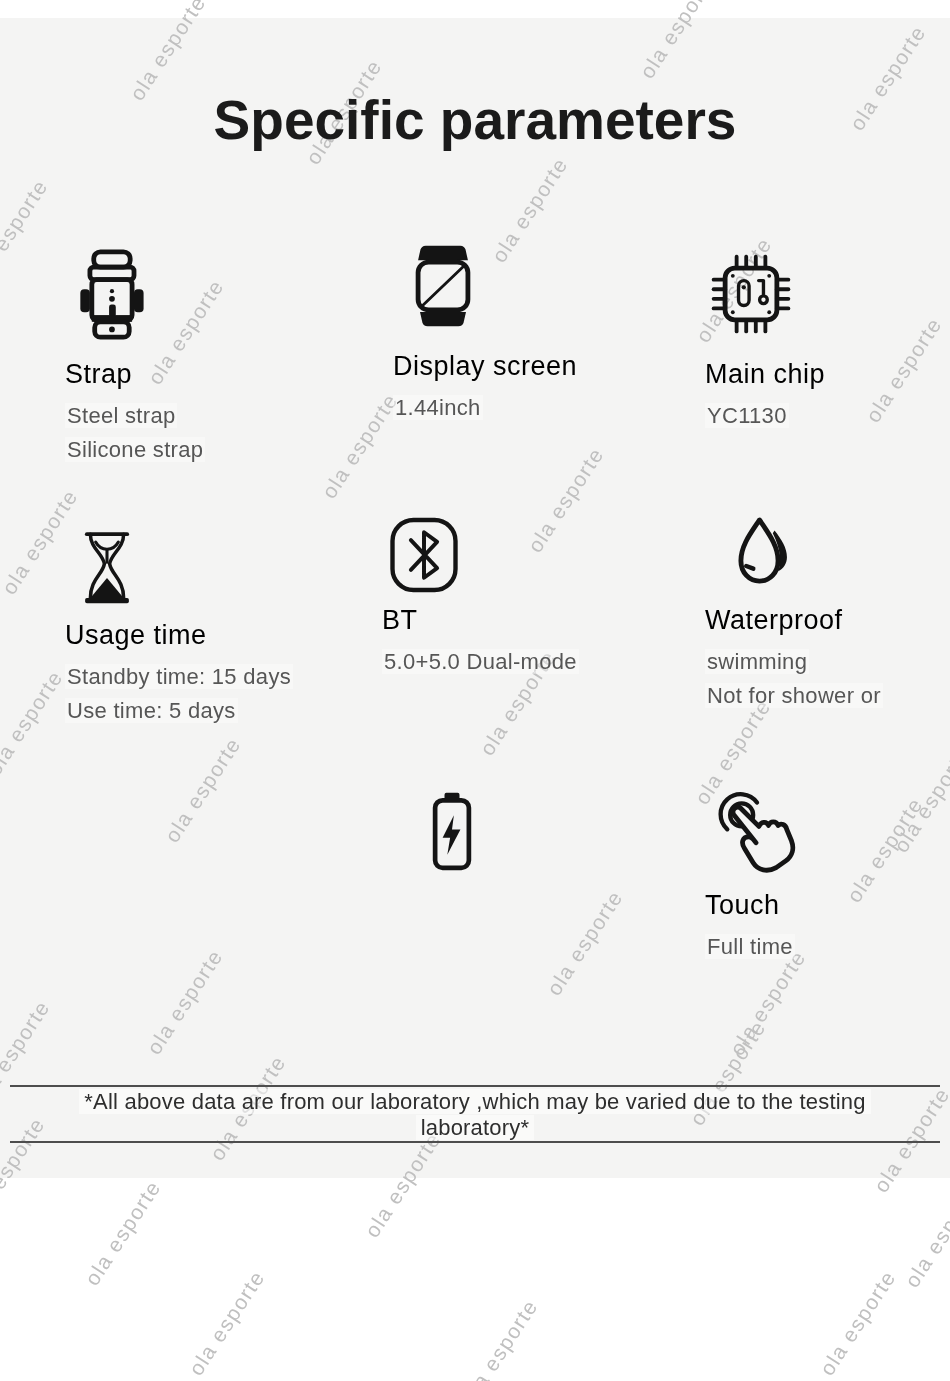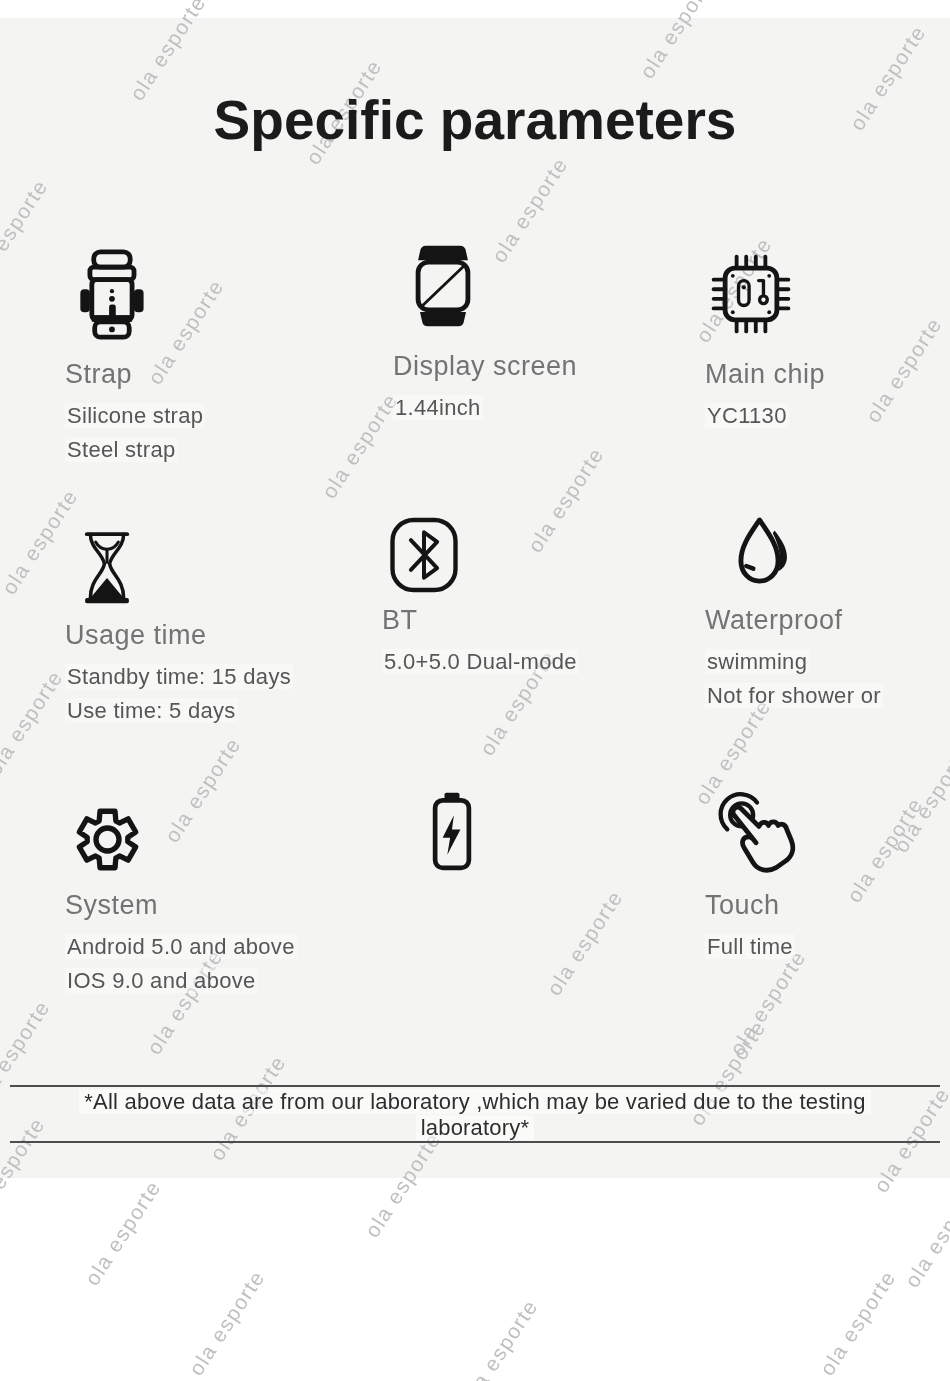--- a/index.html
+++ b/index.html
@@ -14,7 +14,7 @@
          font-size:55px;font-weight:bold;color:#1b1b1b;letter-spacing:0px;}
   .cell{position:absolute;width:300px;}
   .iconbox{display:block;}
-  .cell h2{margin:0;font-size:27px;font-weight:normal;color:#737373;letter-spacing:0.5px;}
+  .cell h2{margin:0;font-size:27px;font-weight:normal;color:#000000;letter-spacing:0.5px;}
   .desc{margin-top:9px;}
   .dline{font-size:22px;line-height:34px;color:#565656;letter-spacing:0.3px;}
   .dline span{background:rgba(255,255,255,0.38);padding:0 2px;}

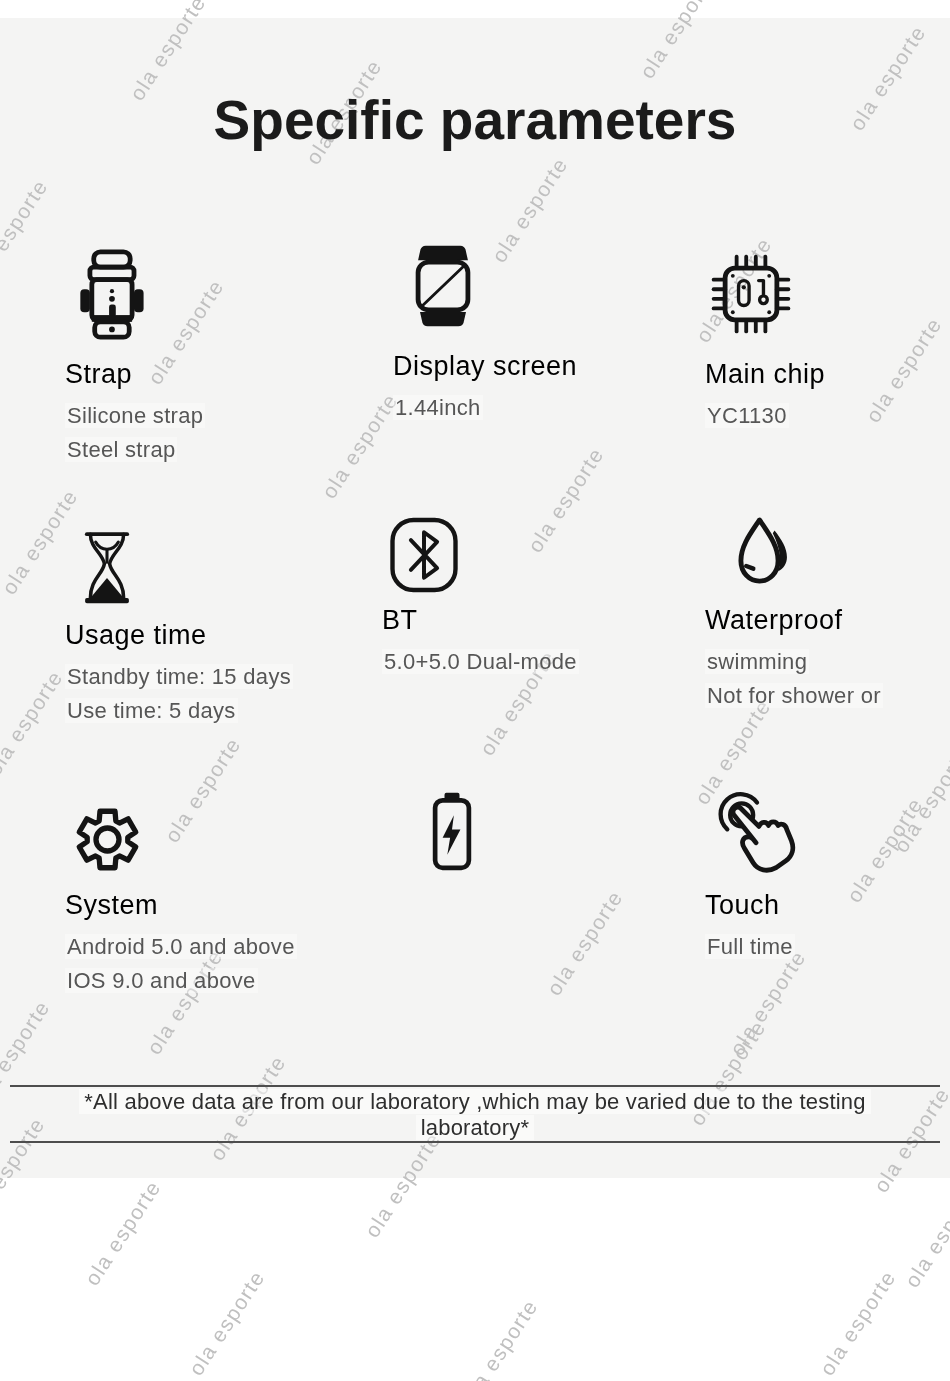--- a/index.html
+++ b/index.html
@@ -88,8 +88,8 @@
       </div>
       <h2>Strap</h2>
       <div class="desc">
+        <div class="dline"><span>Steel strap</span></div>
         <div class="dline"><span>Silicone strap</span></div>
-        <div class="dline"><span>Steel strap</span></div>
       </div>
     </div>
 

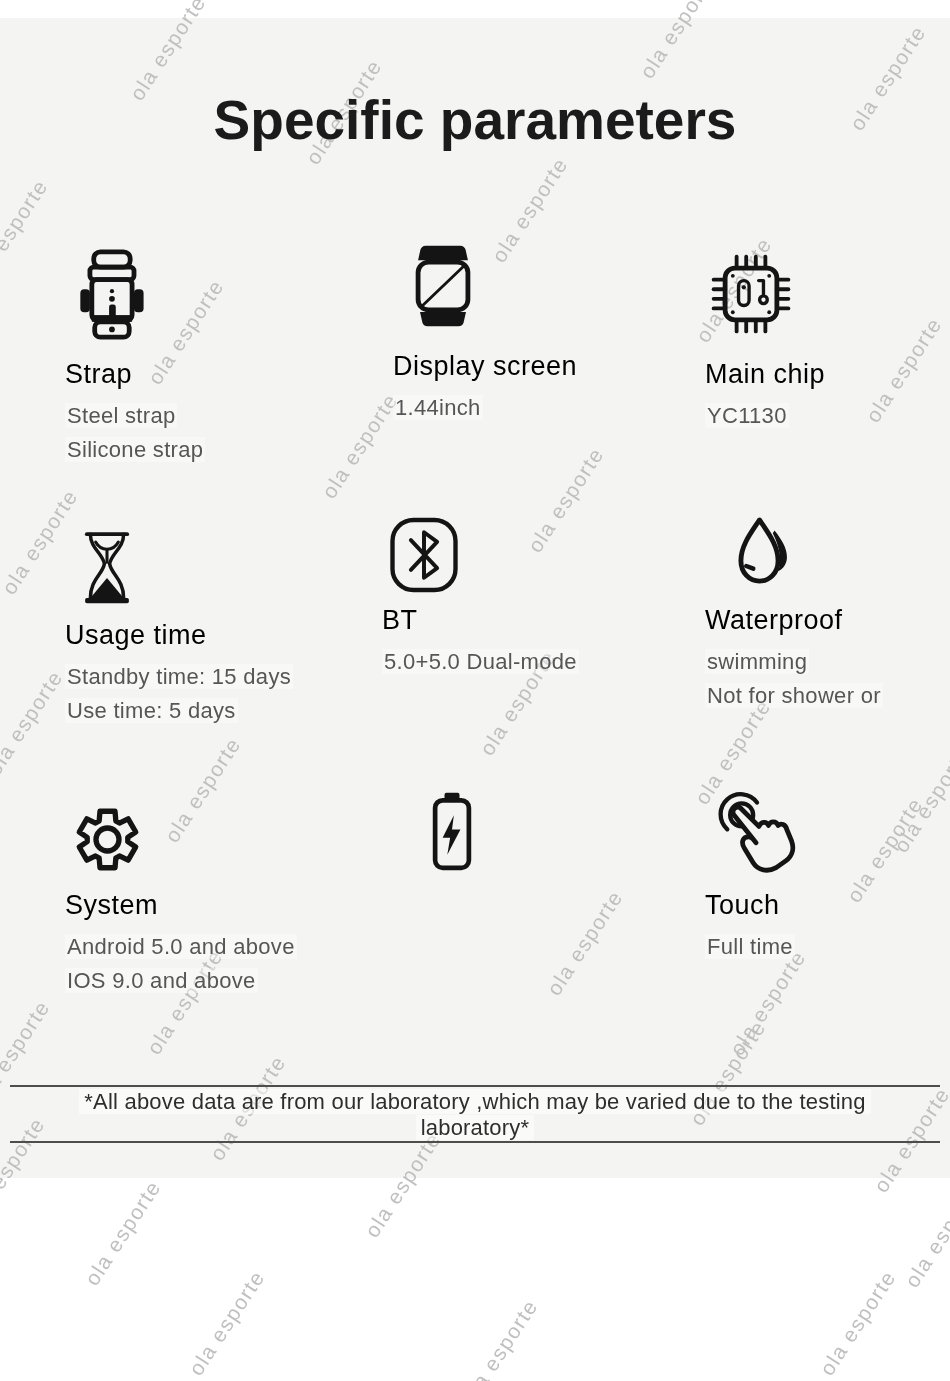--- a/index.html
+++ b/index.html
@@ -193,19 +193,6 @@
       </div>
     </div>
 
-    <div class="cell" style="left:65px;top:797px">
-      <div class="iconbox" style="height:85px;margin-bottom:8px">
-        <svg width="85" height="85" viewBox="0 0 96 96">
-          <path class="ic" style="stroke-width:6" d="M57.4,27 L56.5,16.1 L39.5,16.1 L38.6,27 L34.5,29.4 L24.7,24.7 L16.1,39.5 L25.1,45.6 L25.1,50.4 L16.1,56.5 L24.7,71.3 L34.5,66.6 L38.6,69 L39.5,79.9 L56.5,79.9 L57.4,69 L61.5,66.6 L71.3,71.3 L79.9,56.5 L70.9,50.4 L70.9,45.6 L79.9,39.5 L71.3,24.7 L61.5,29.4 Z"></path>
-          <circle class="ic" style="stroke-width:6" cx="48" cy="48" r="13"></circle>
-        </svg>
-      </div>
-      <h2>System</h2>
-      <div class="desc">
-        <div class="dline"><span>Android 5.0 and above</span></div>
-        <div class="dline"><span>IOS 9.0 and above</span></div>
-      </div>
-    </div>
 
     <div class="cell" style="left:393px;top:790px">
       <div class="iconbox" style="height:92px;margin-bottom:8px;padding-left:14px">

